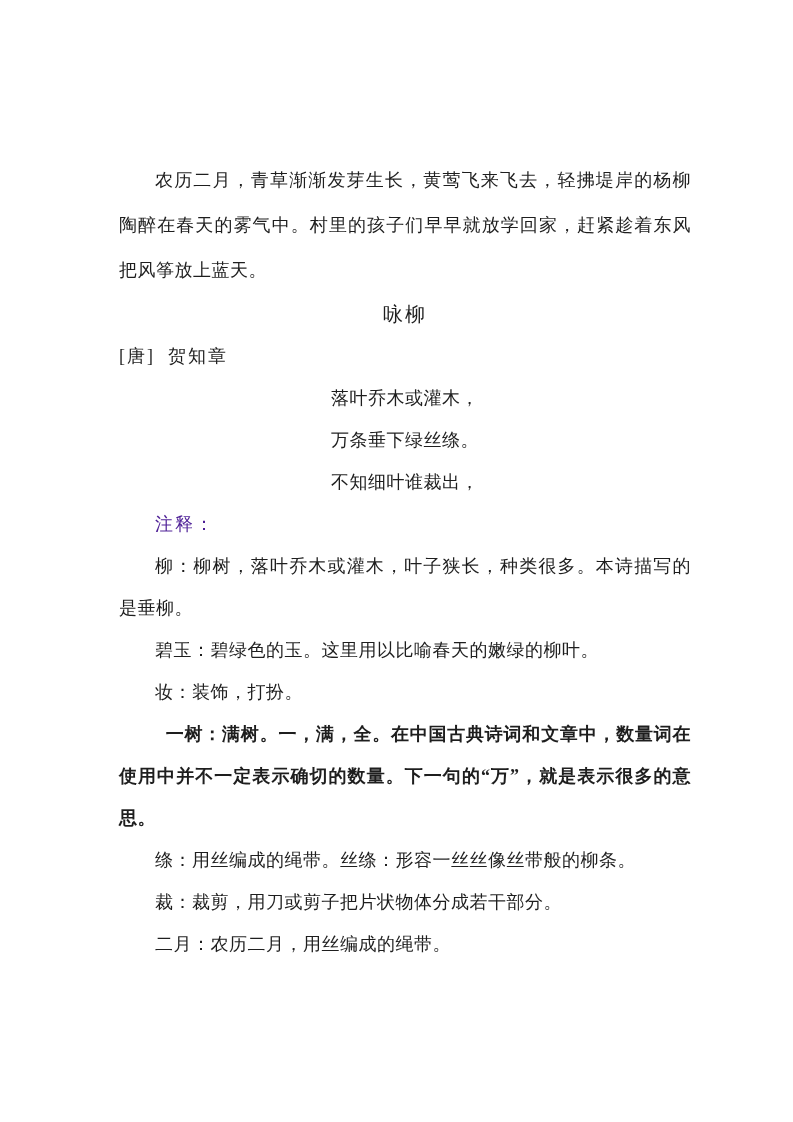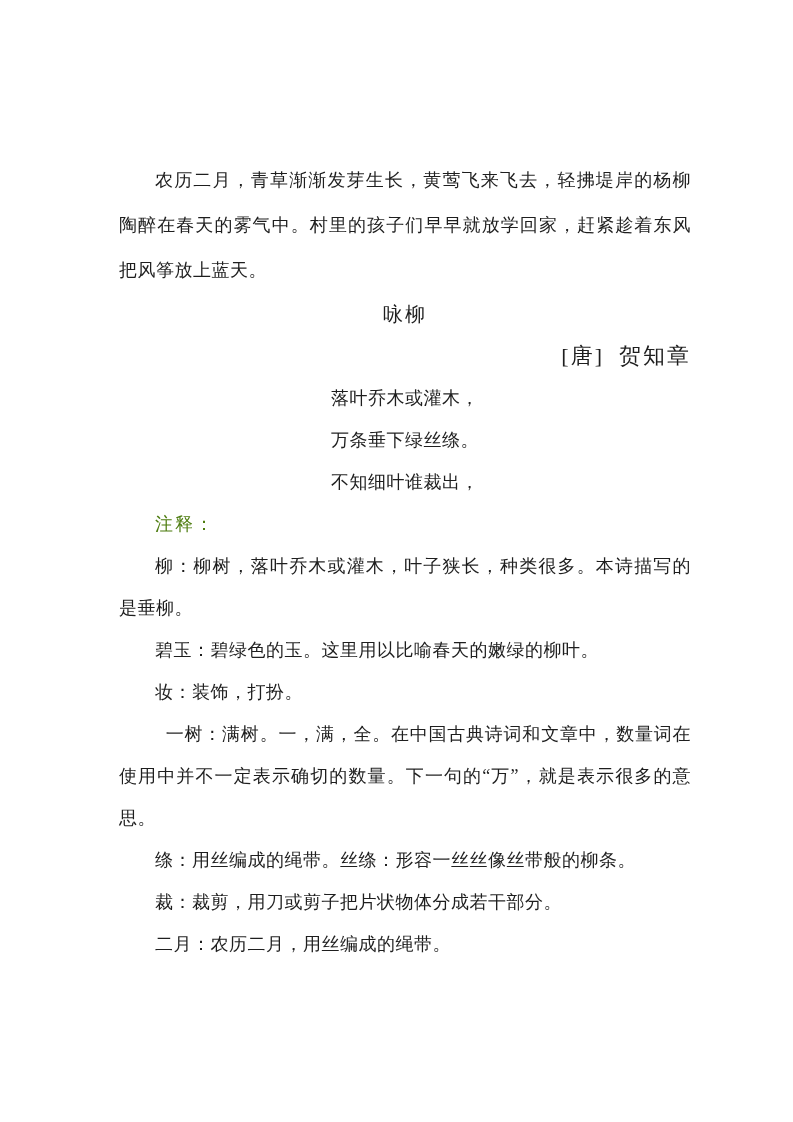--- a/index.html
+++ b/index.html
@@ -37,9 +37,9 @@
       letter-spacing: 2px;
     }
     .poem-author {
-      font-size: 22px;
+      font-size: 18px;
       line-height: 42px;
-      text-align: right;
+      text-align: left;
       letter-spacing: 2px;
       white-space: pre;
     }

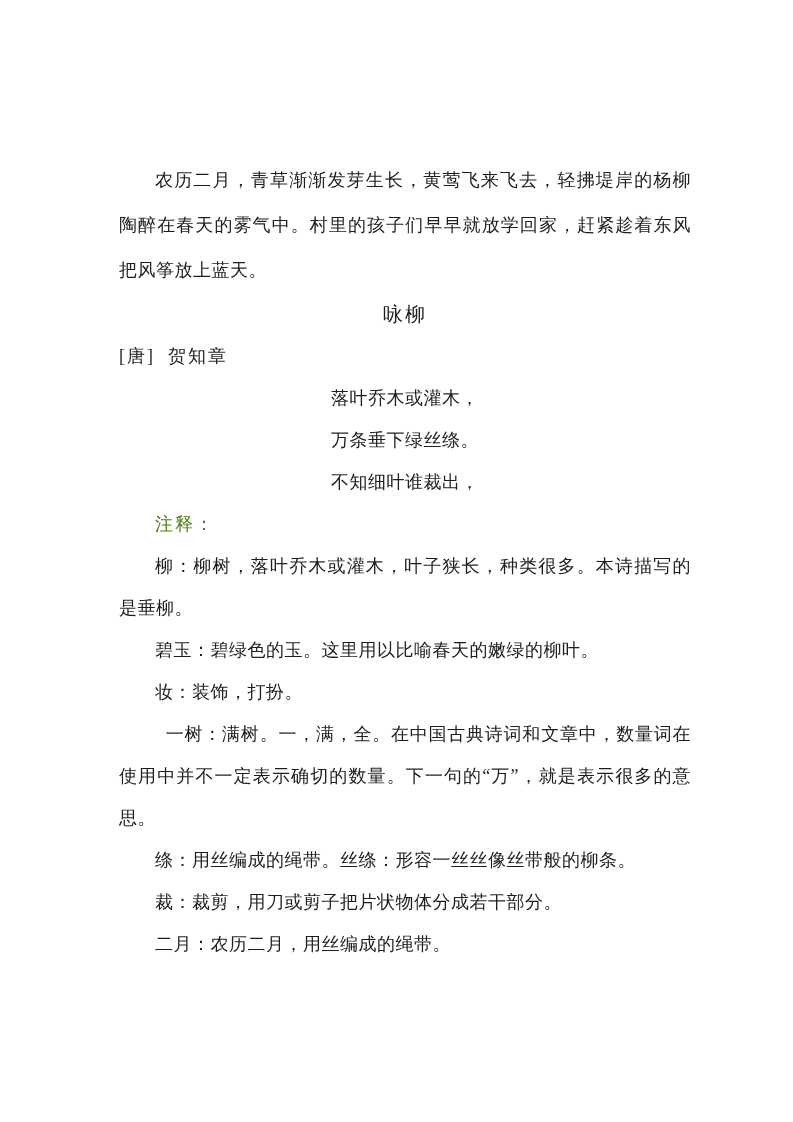--- a/index.html
+++ b/index.html
@@ -54,7 +54,7 @@
       line-height: 42px;
       letter-spacing: 2px;
       text-indent: 2em;
-      color: #4d7c0f;
+      color: #4c1d95;
     }
     .note {
       font-size: 18px;

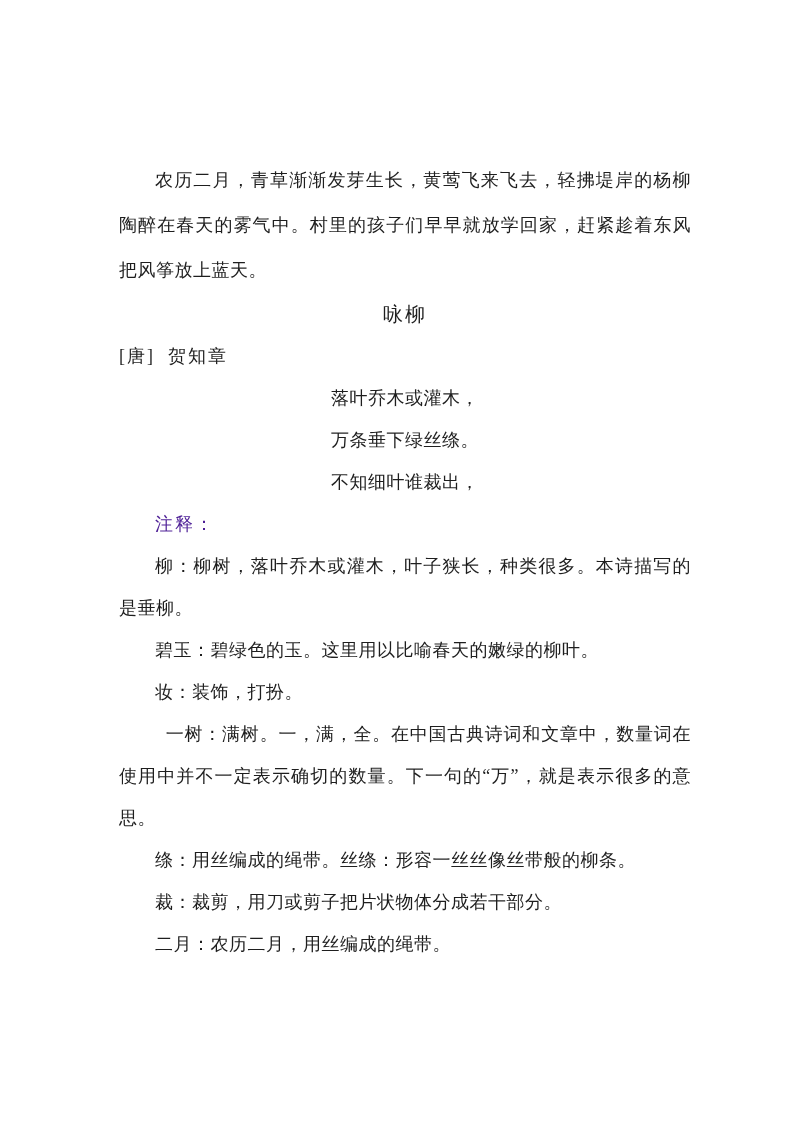--- a/index.html
+++ b/index.html
@@ -66,6 +66,7 @@
     }
     .note.extra-indent {
       text-indent: 2.6em;
+      font-weight: bold;
     }
   </style>
 </head>

